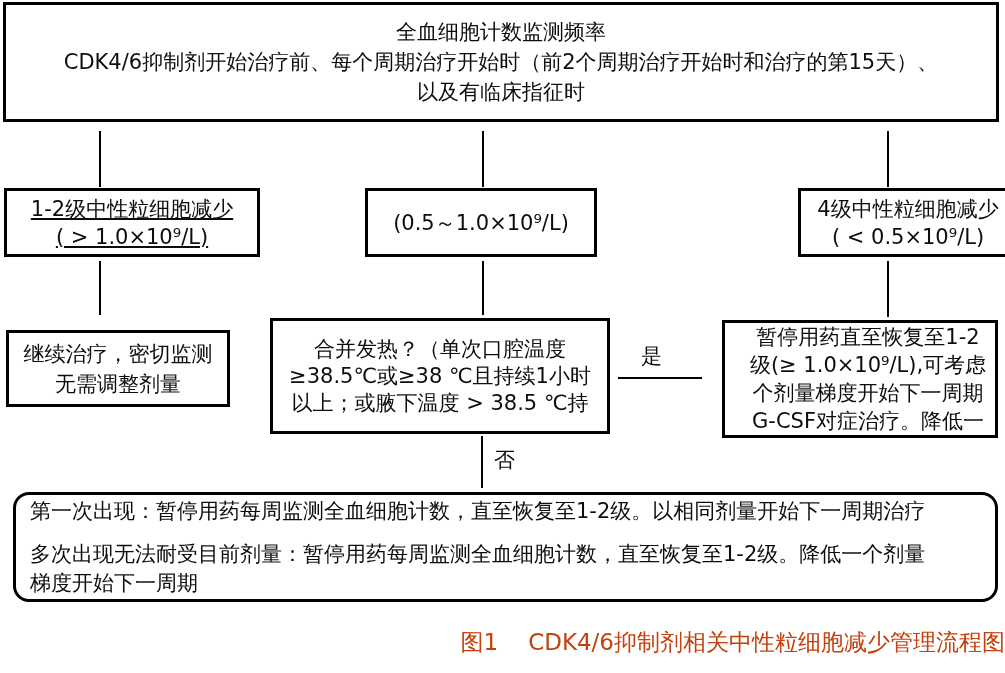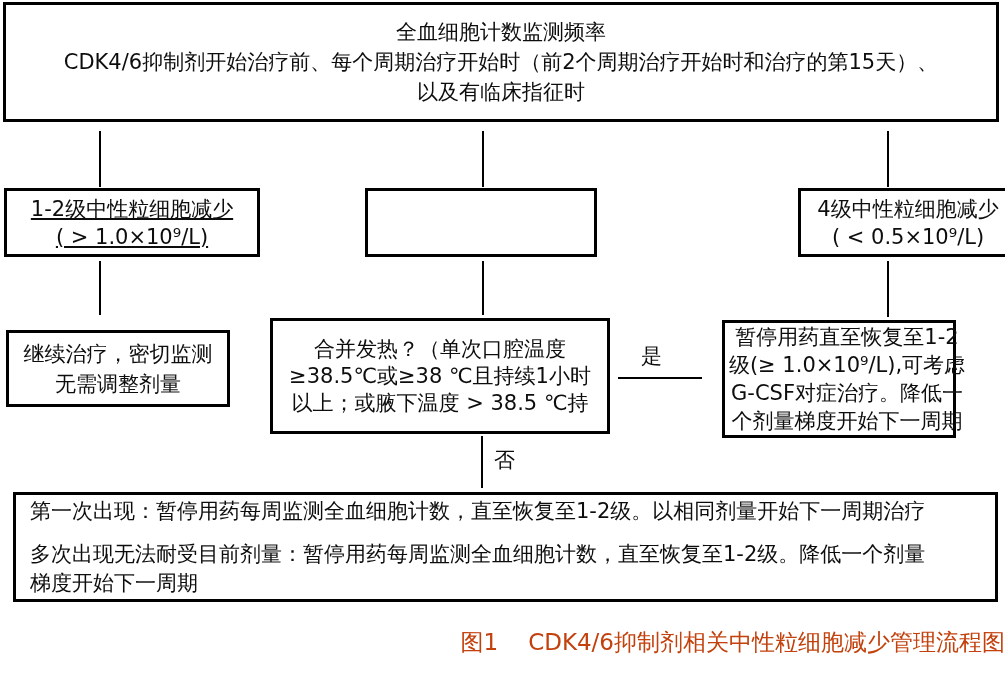--- a/index.html
+++ b/index.html
@@ -102,6 +102,7 @@
     <div class="bl">( &gt; 1.0×10⁹/L)</div>
   </div>
   <div class="box node-grade3">
+    <div class="bl">(0.5～1.0×10⁹/L)</div>
   </div>
   <div class="box node-grade4">
     <div class="bl">4级中性粒细胞减少</div>

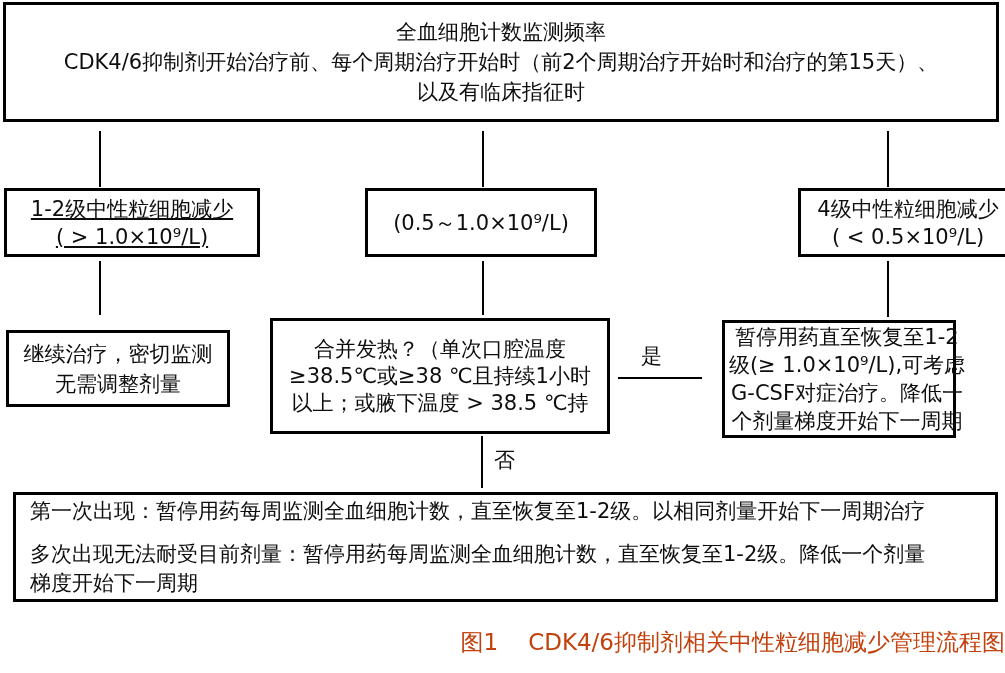--- a/index.html
+++ b/index.html
@@ -41,7 +41,7 @@
   .node-continue .bl { line-height: 30px; }
   .node-fever    { left: 270px; top: 318px; width: 340px; height: 116px; }
   .node-fever .bl { line-height: 27px; }
-  .node-hold     { left: 722px; top: 320px; width: 234px; height: 118px; padding-left: 16px; }
+  .node-hold     { left: 722px; top: 320px; width: 276px; height: 118px; padding-left: 16px; }
   .node-hold .bl { line-height: 28px; }
 
   .node-recurrence {

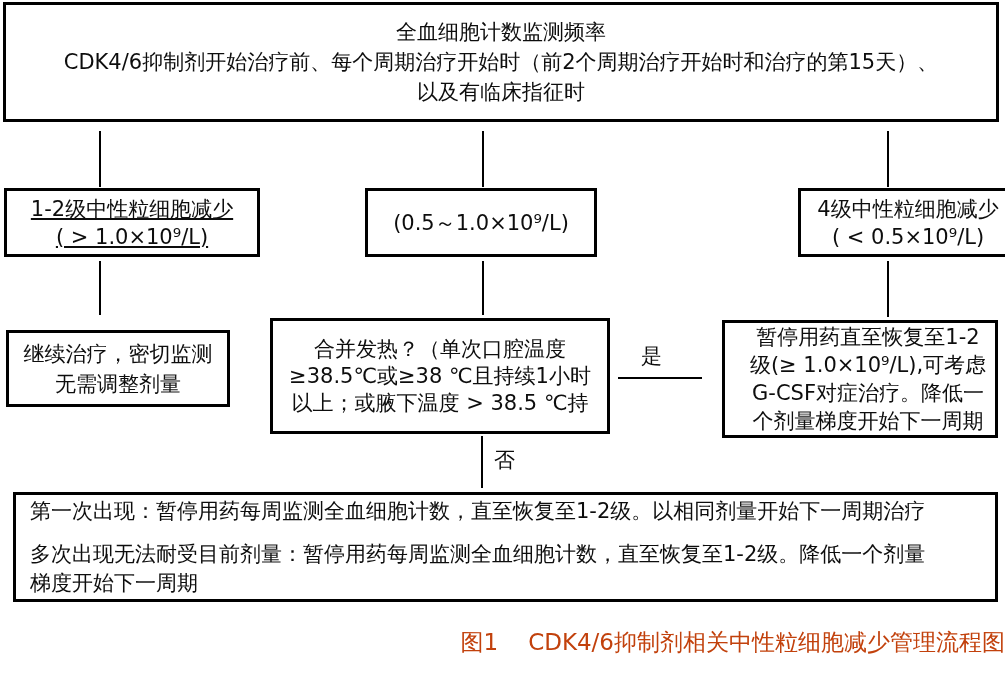--- a/index.html
+++ b/index.html
@@ -127,8 +127,8 @@
   <div class="box node-hold">
     <div class="bl">暂停用药直至恢复至1-2</div>
     <div class="bl">级(≥ 1.0×10⁹/L),可考虑</div>
+    <div class="bl">个剂量梯度开始下一周期</div>
     <div class="bl">G-CSF对症治疗。降低一</div>
-    <div class="bl">个剂量梯度开始下一周期</div>
   </div>
 
   <div class="hline" style="left:618px;top:377px;width:84px"></div>

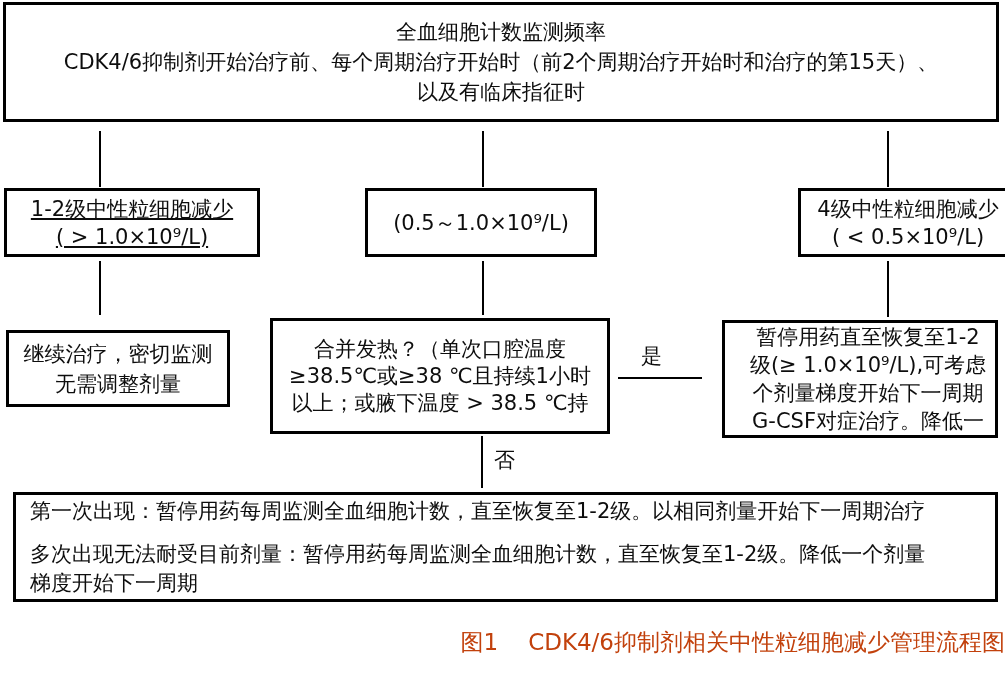--- a/index.html
+++ b/index.html
@@ -50,6 +50,7 @@
     text-align: left;
     padding: 6px 14px;
     justify-content: center;
+    border-radius: 16px;
   }
   .node-recurrence .para { line-height: 29px; }
   .node-recurrence .para + .para { margin-top: 14px; }

